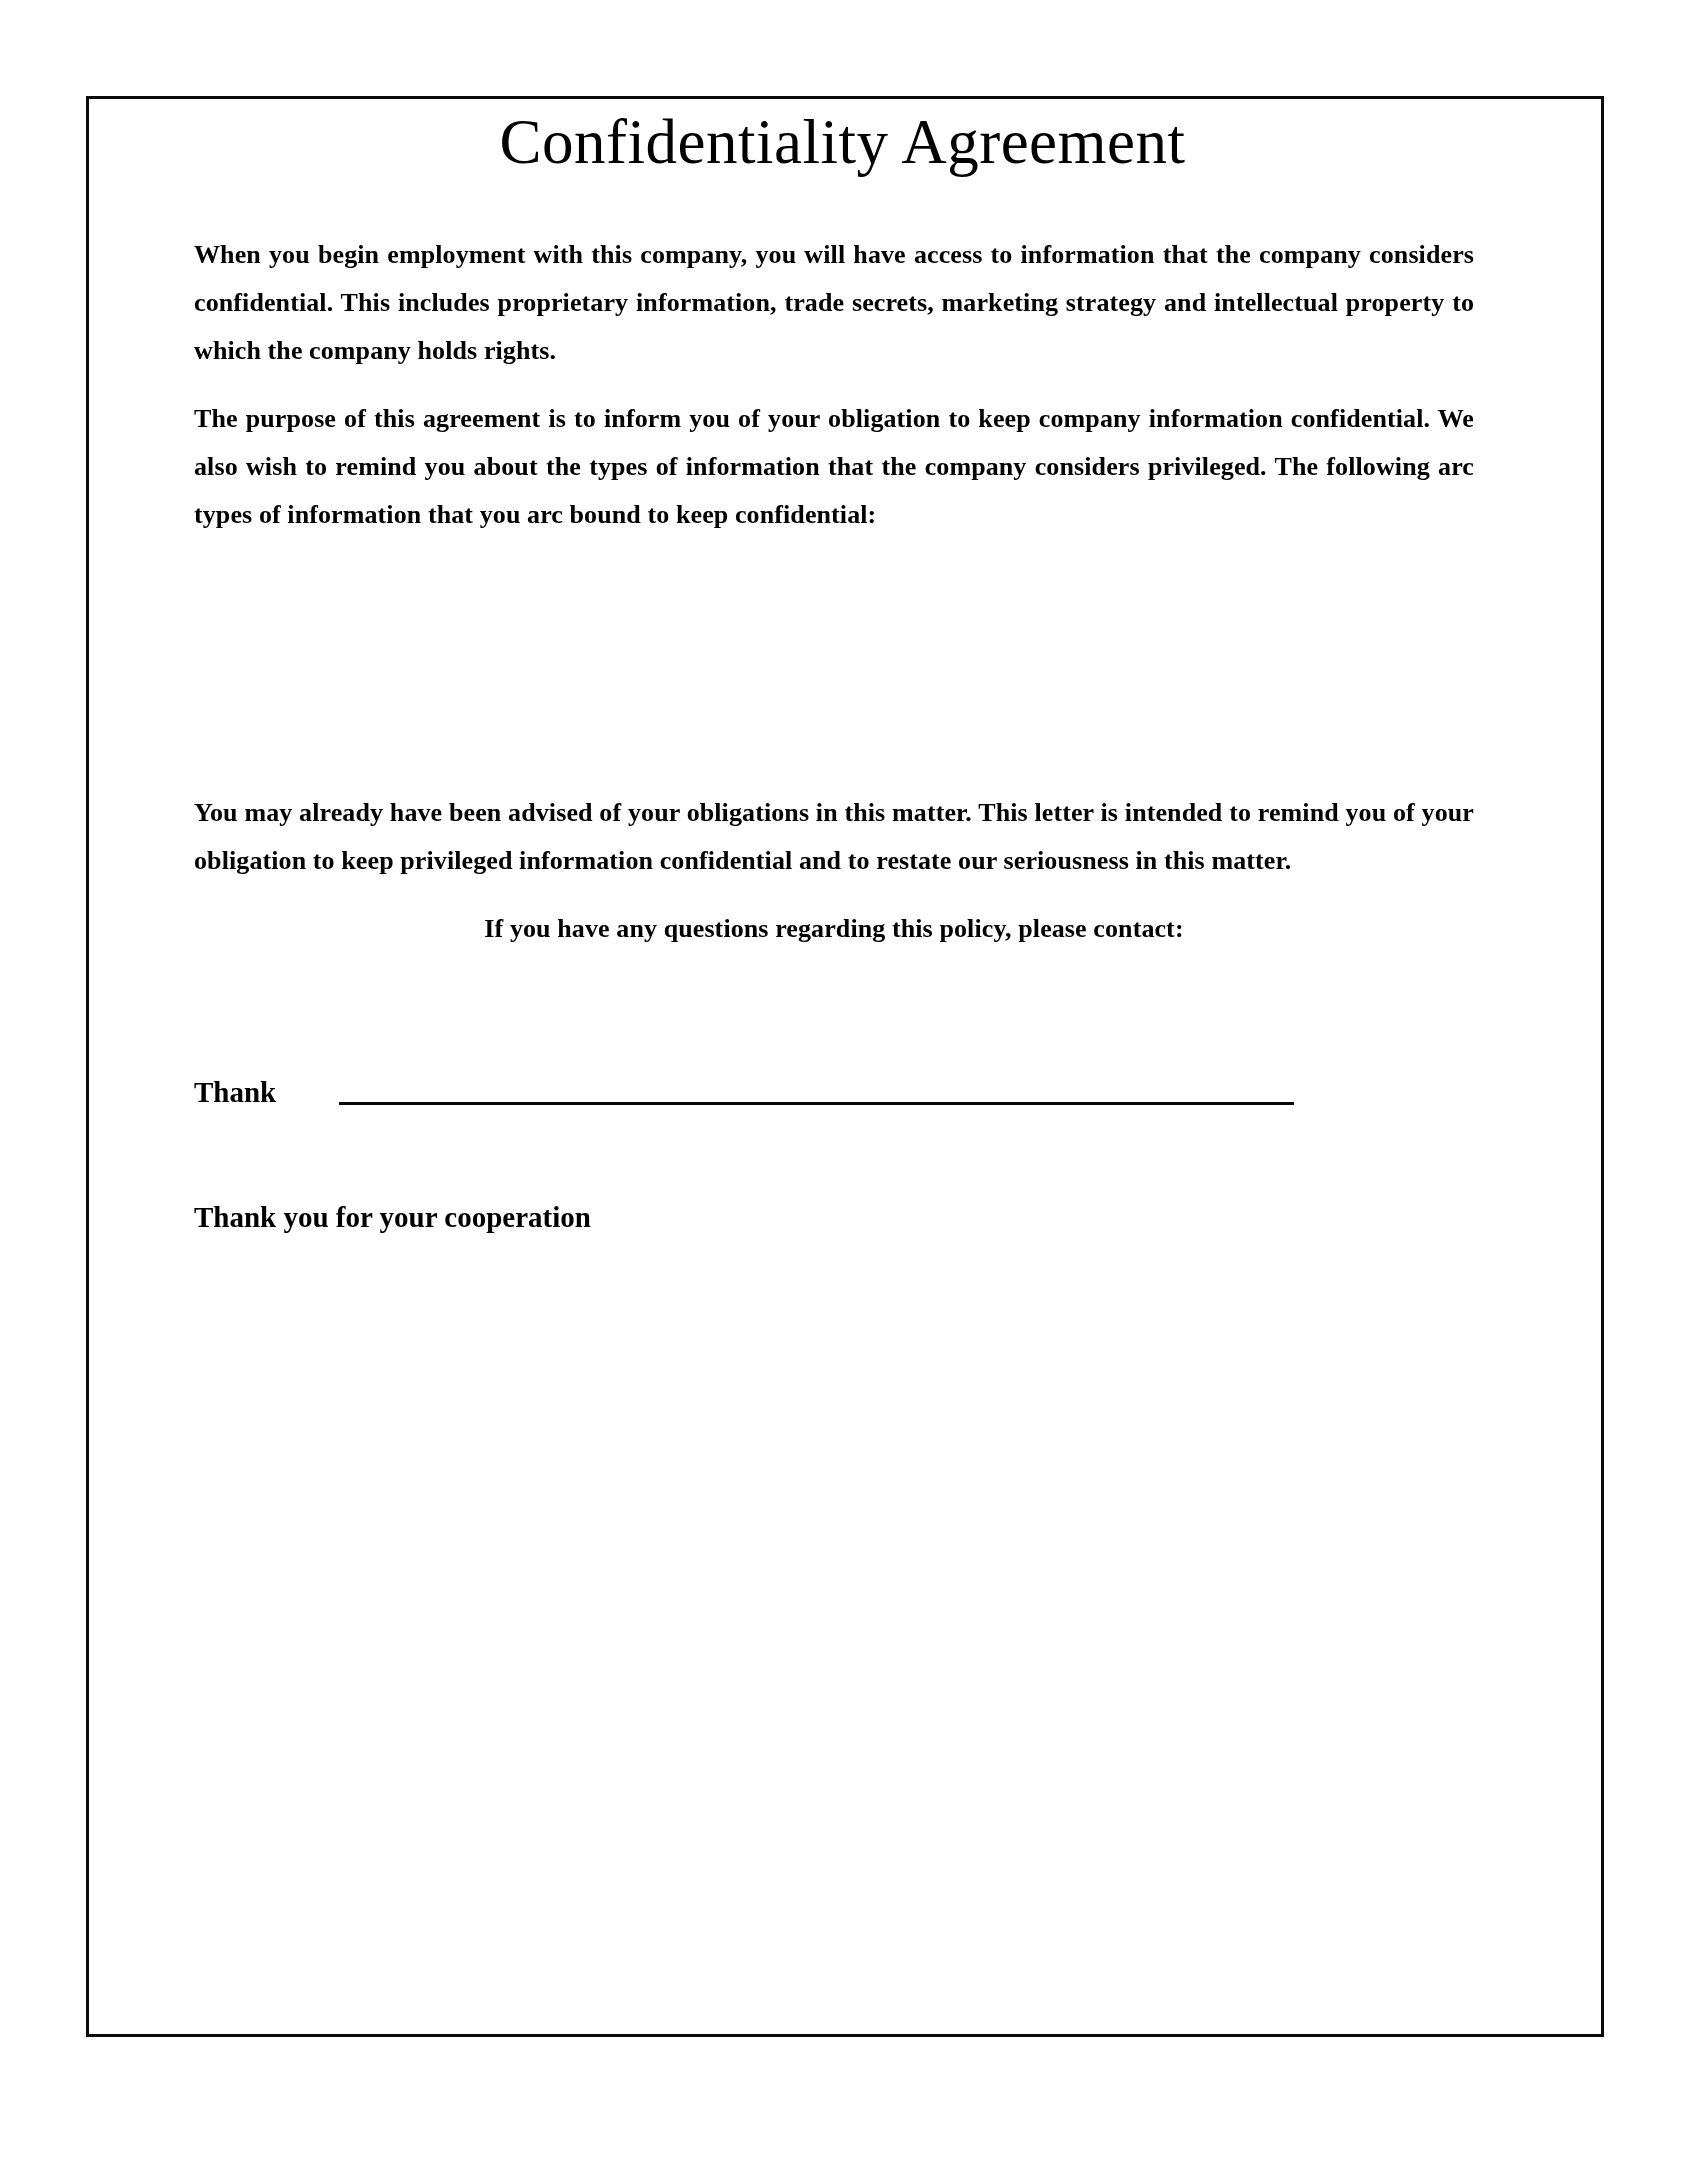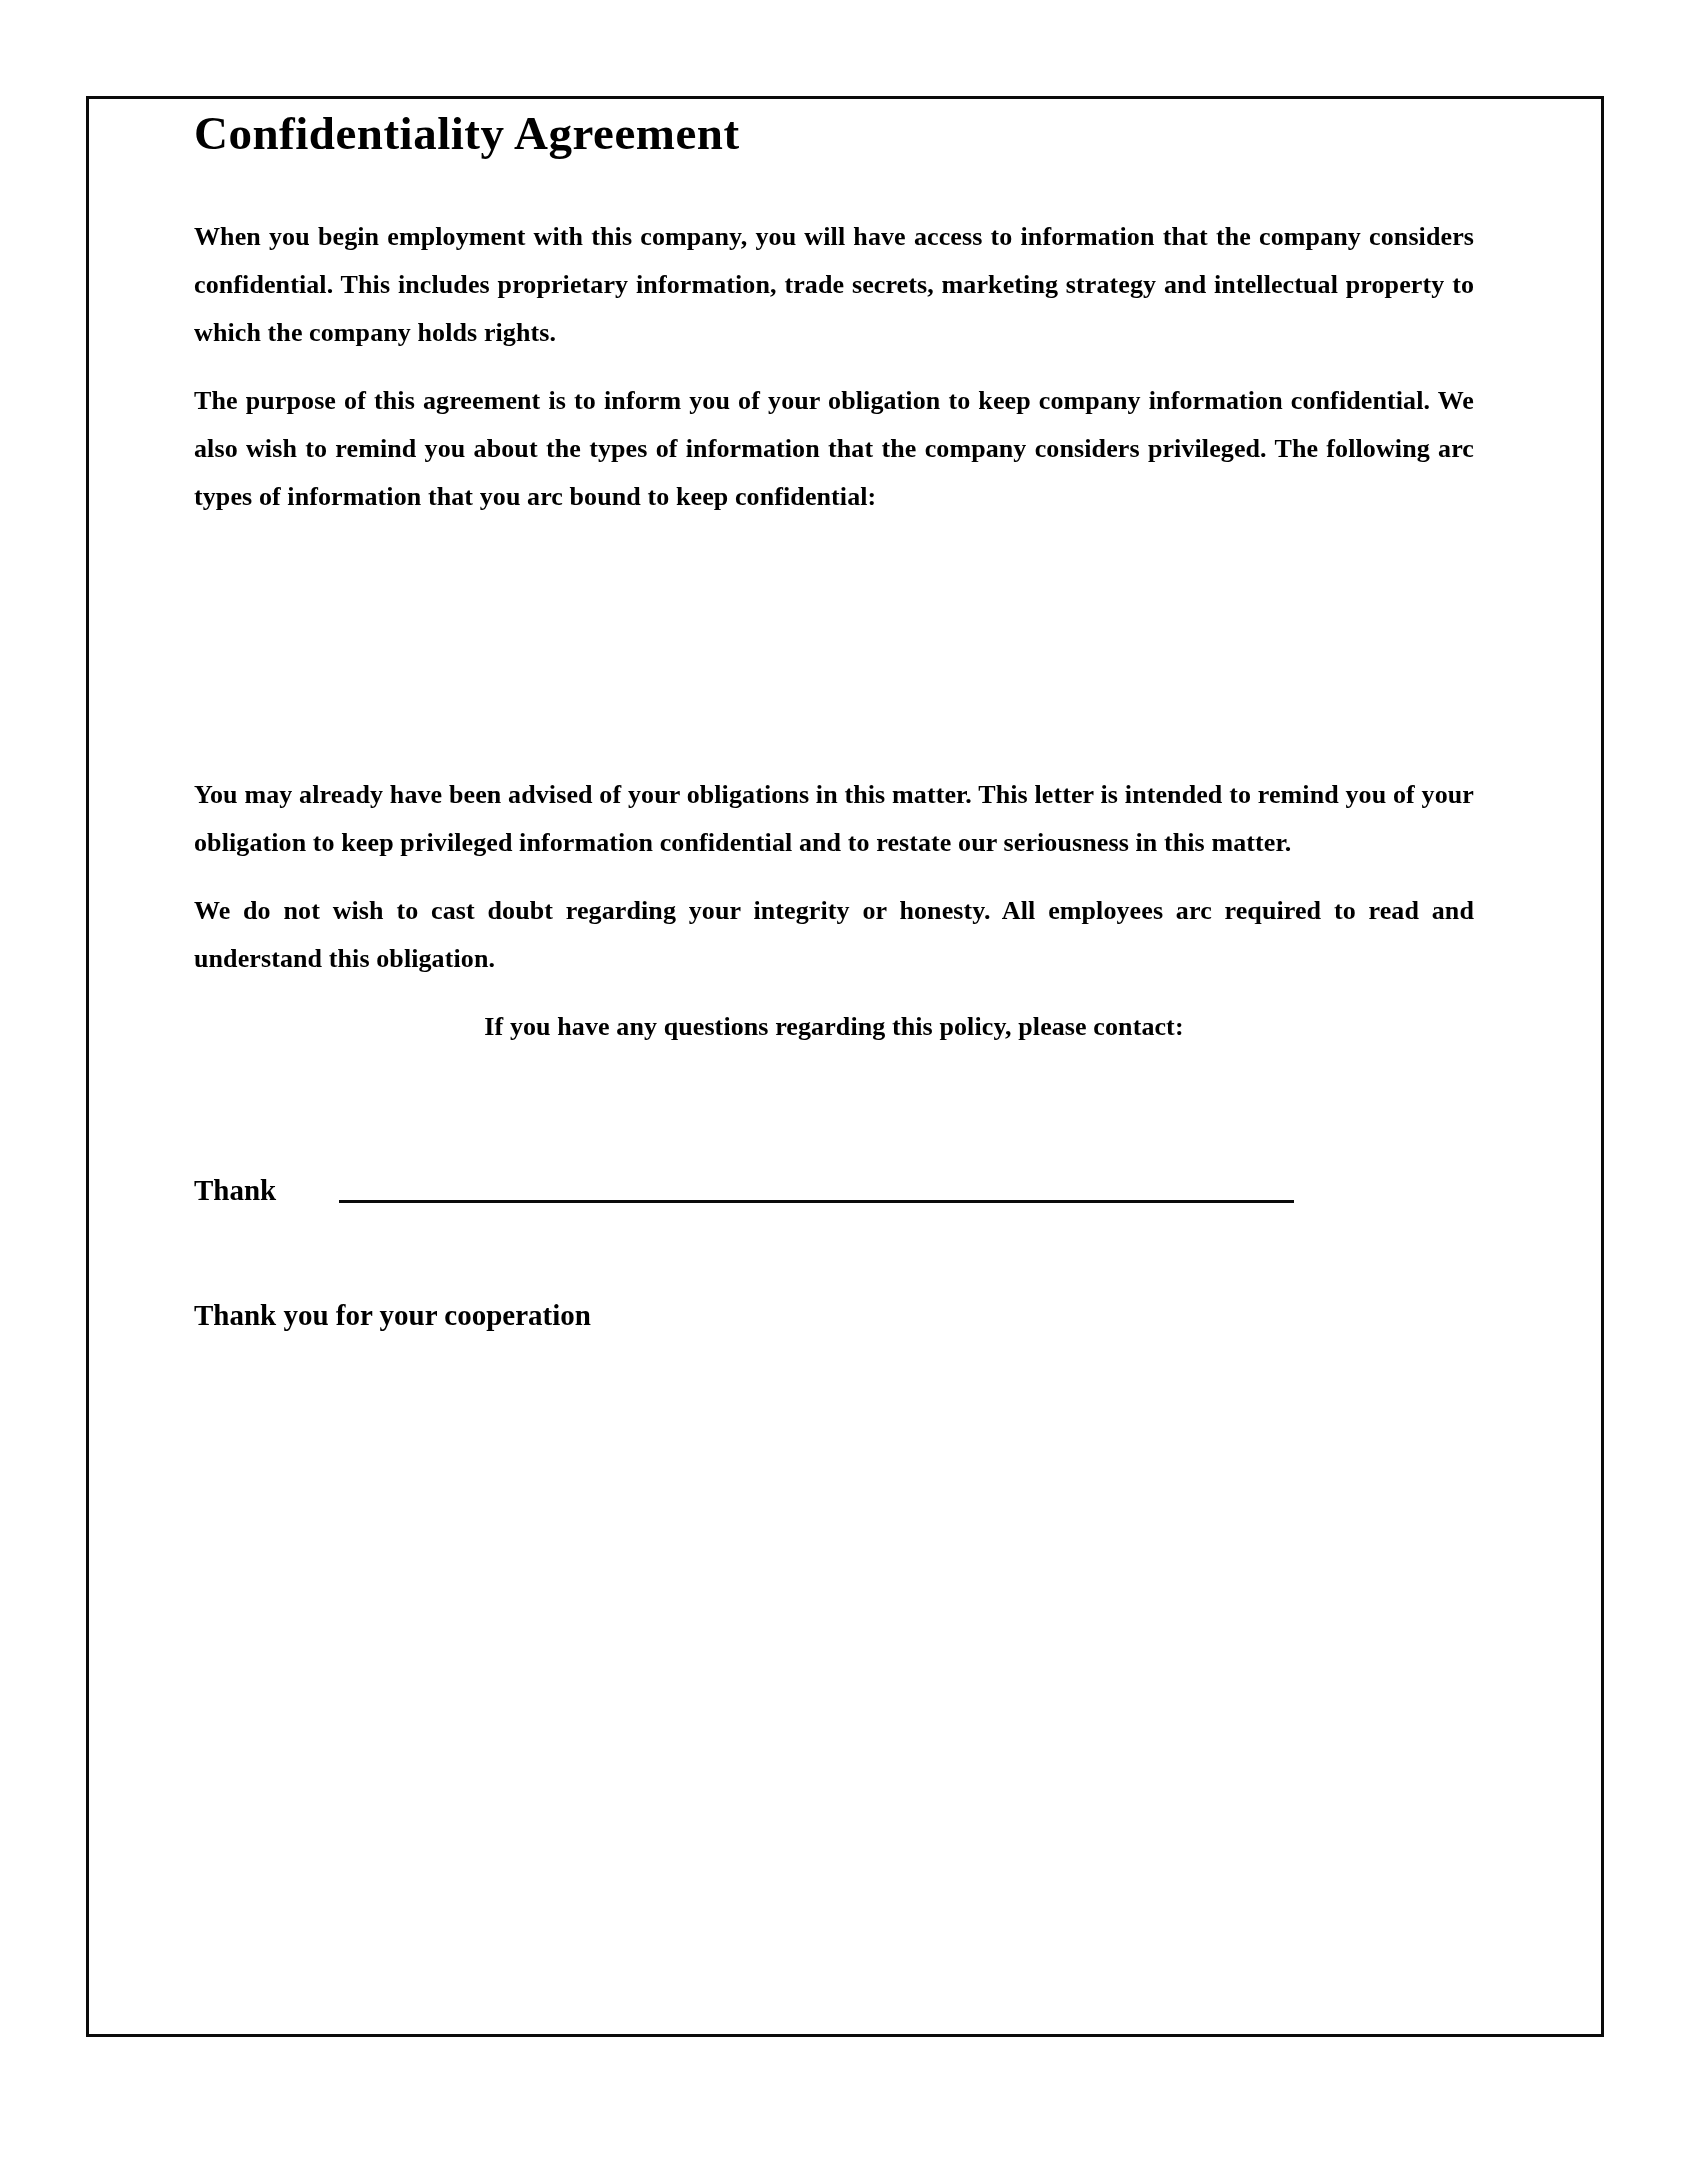--- a/index.html
+++ b/index.html
@@ -43,9 +43,9 @@
   }
 
   .doc-title {
-    font-size: 47px;
-    font-weight: bold;
-    text-align: left;
+    font-size: 63px;
+    font-weight: normal;
+    text-align: center;
     line-height: 1.12;
     letter-spacing: 0.5px;
     margin: 0 0 53px 0;

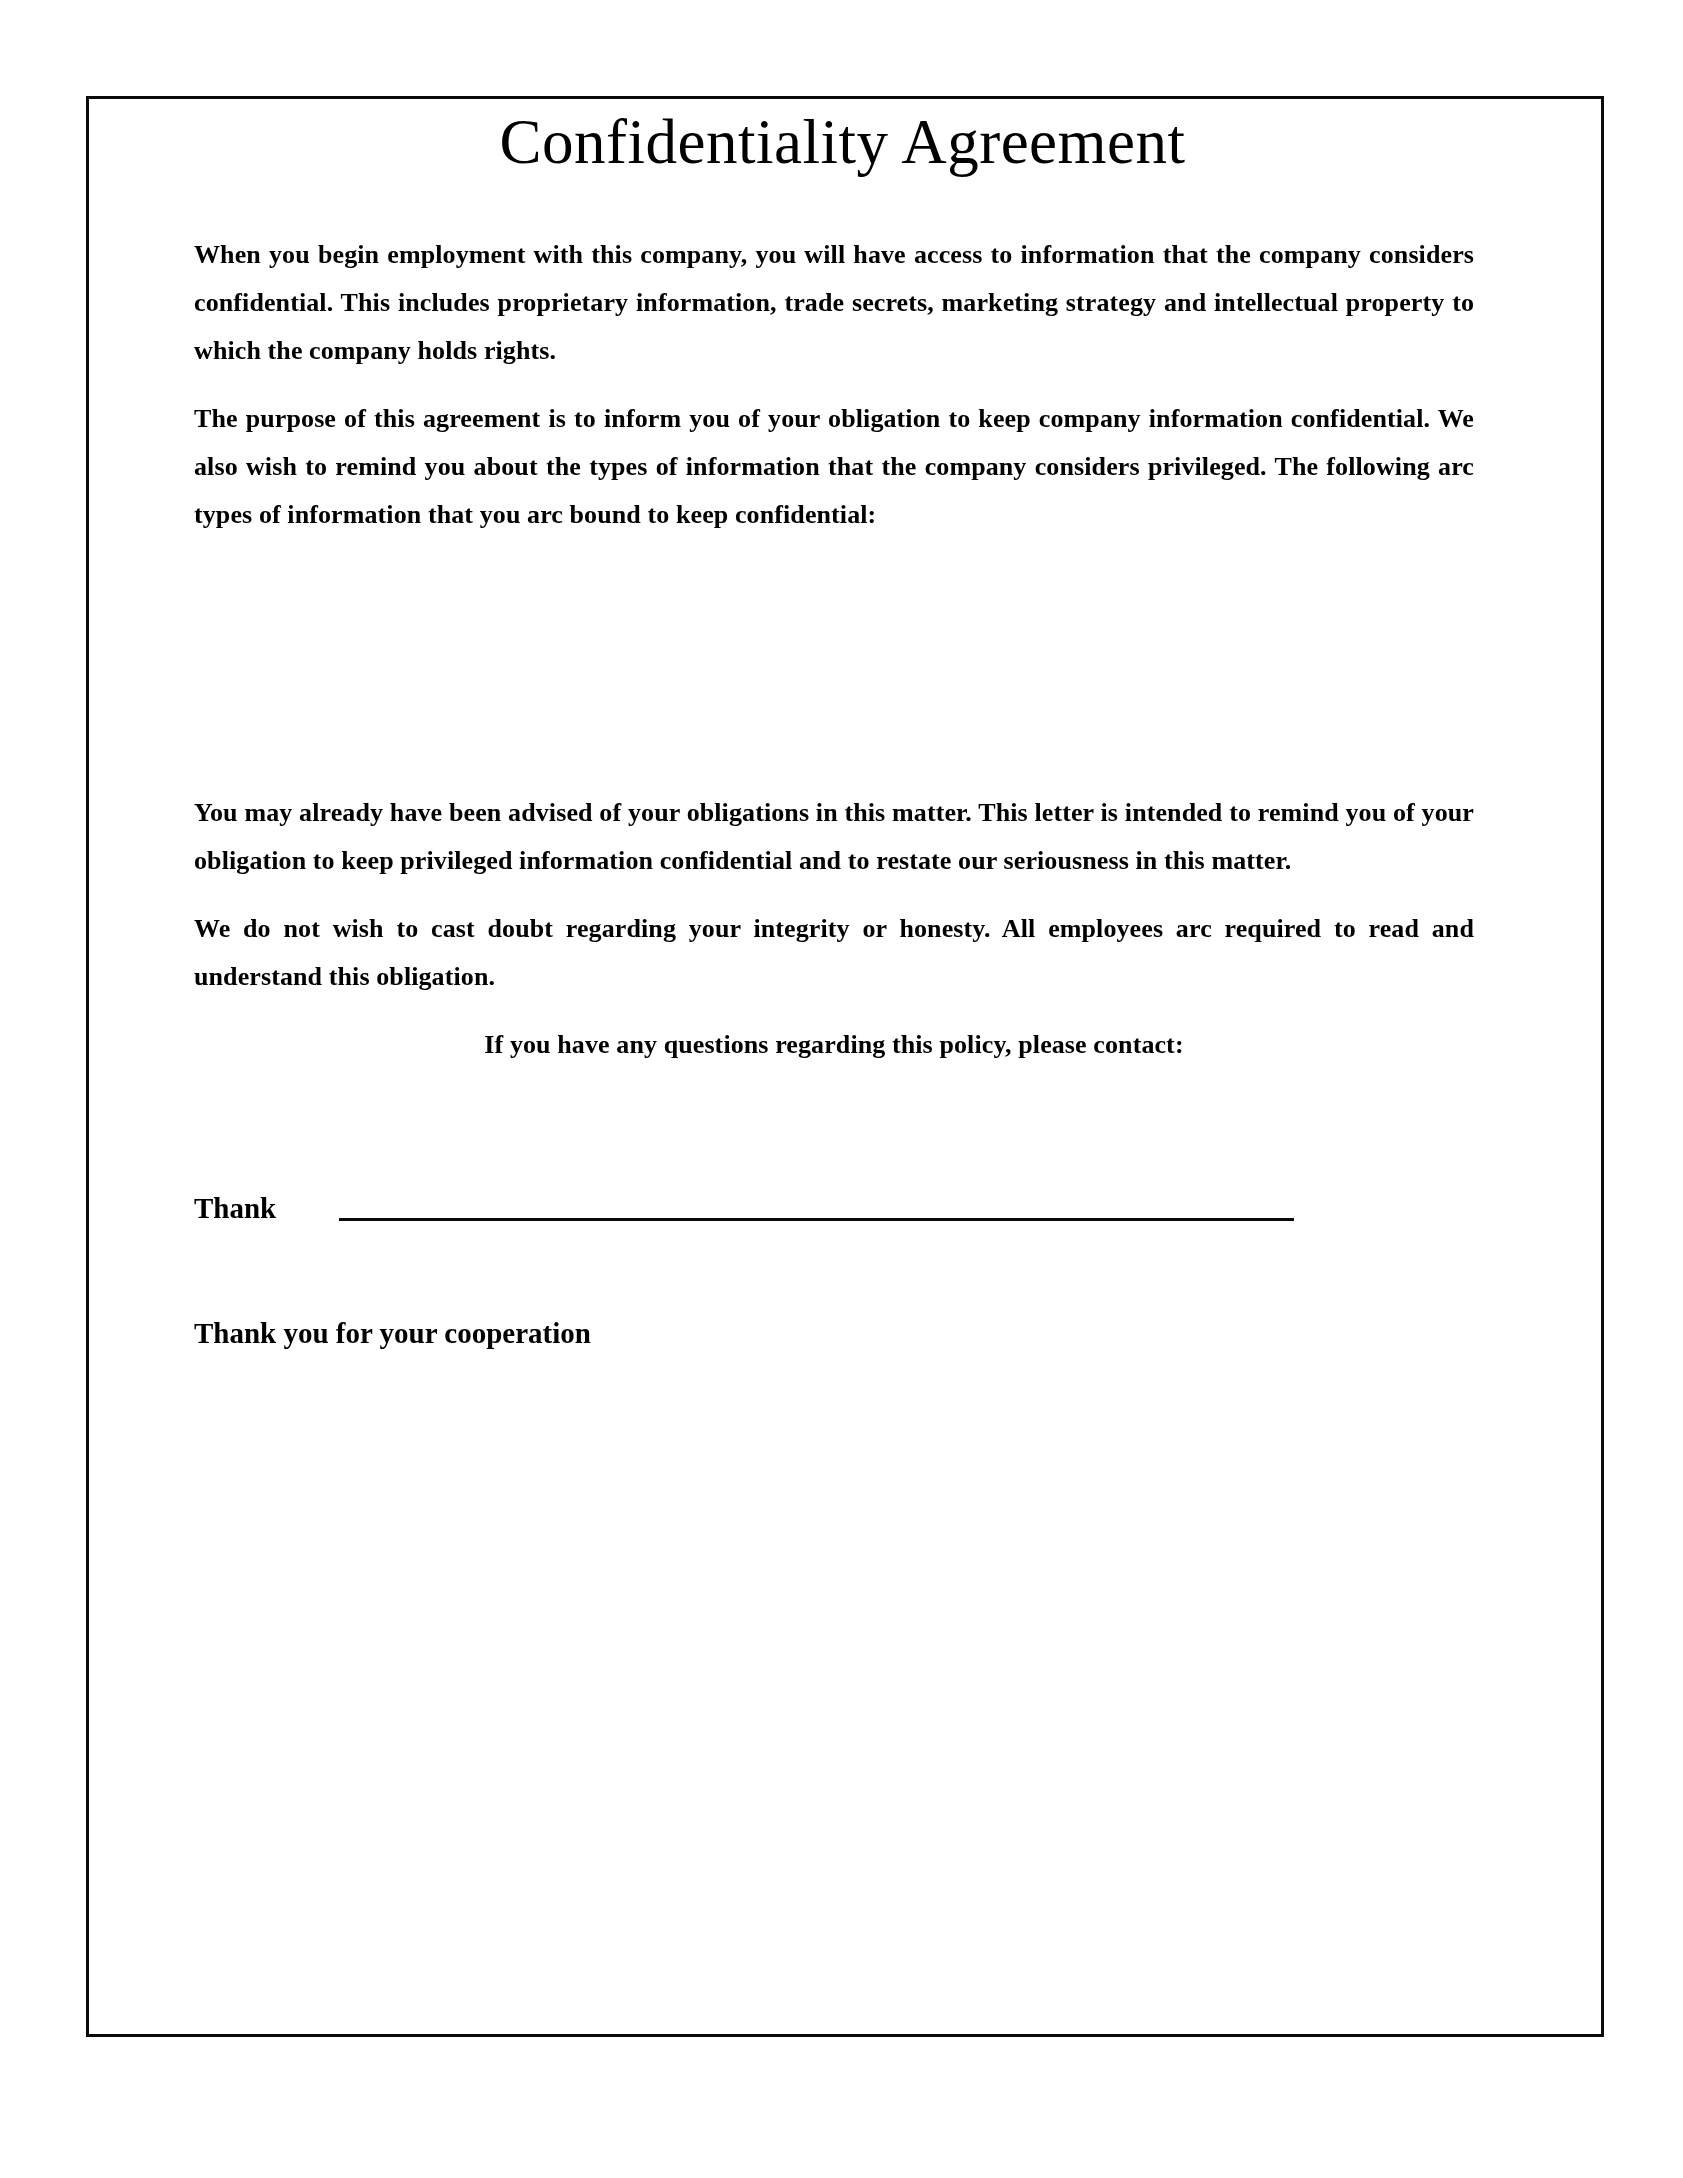--- a/index.html
+++ b/index.html
@@ -124,7 +124,6 @@
 
     <p class="para">You may already have been advised of your obligations in this matter. This letter is intended to remind you of your obligation to keep privileged information confidential and to restate our seriousness in this matter.</p>
 
-    <p class="para">We do not wish to cast doubt regarding your integrity or honesty. All employees arc required to read and understand this obligation.</p>
 
     <p class="para no-justify">If you have any questions regarding this policy, please contact:</p>
 

